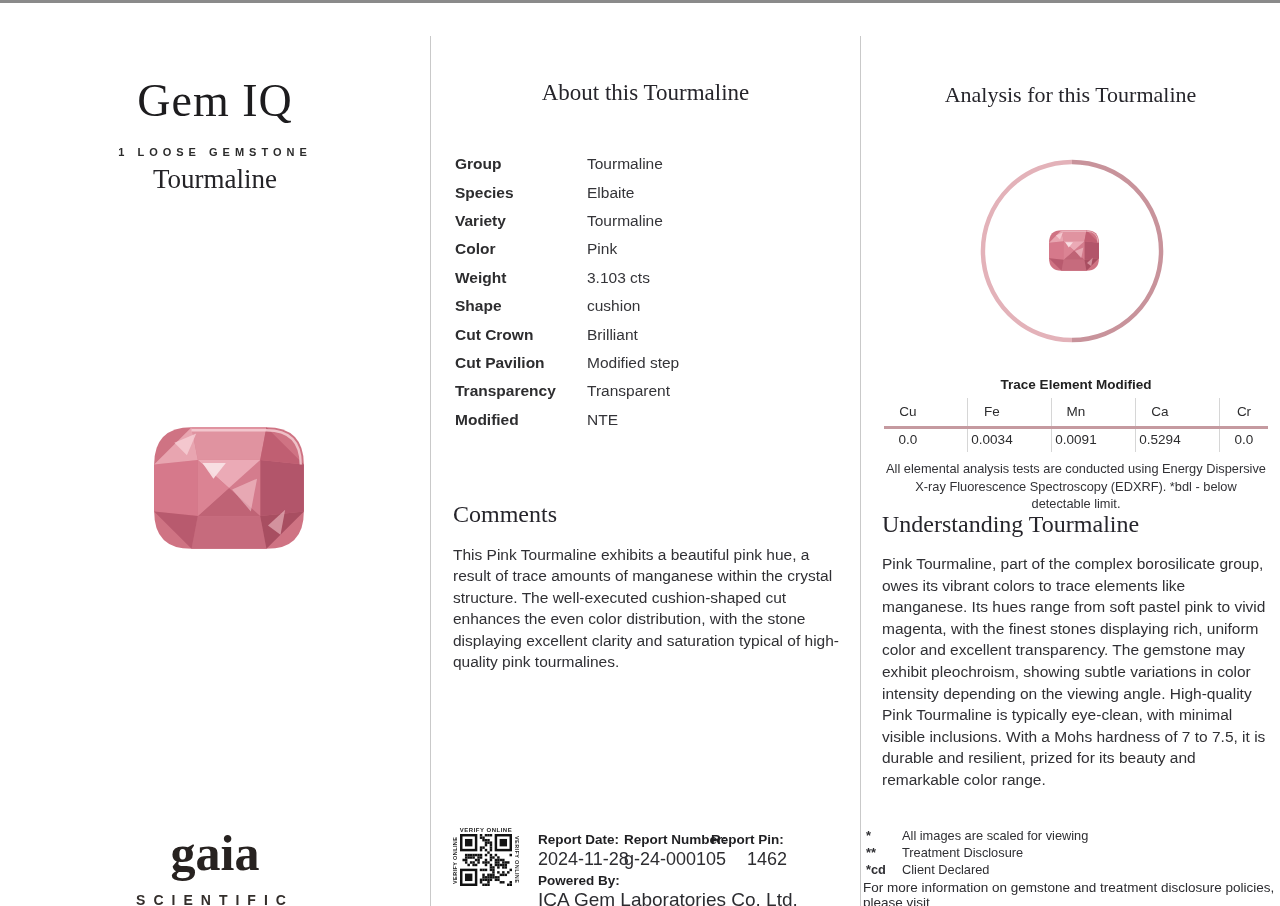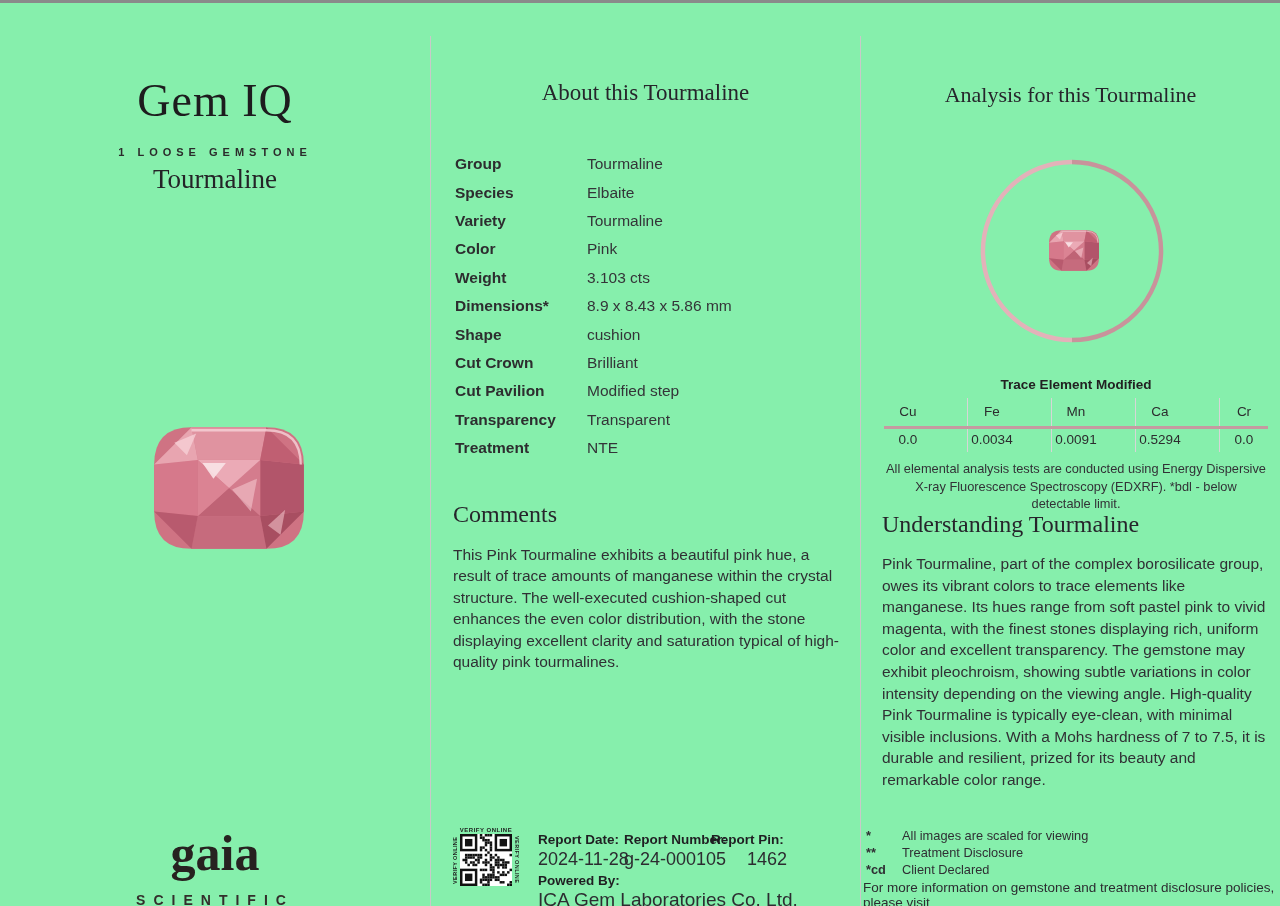--- a/index.html
+++ b/index.html
@@ -4,7 +4,7 @@
 <style>
   html,body{margin:0;padding:0;background:#e8e8e8;}
   .page{
-    position:relative;width:1280px;height:906px;background:#86efac;
+    position:relative;width:1280px;height:906px;background:#ffffff;
     overflow:hidden;font-family:"Liberation Sans","DejaVu Sans",sans-serif;
     color:#2e2d2f;
   }

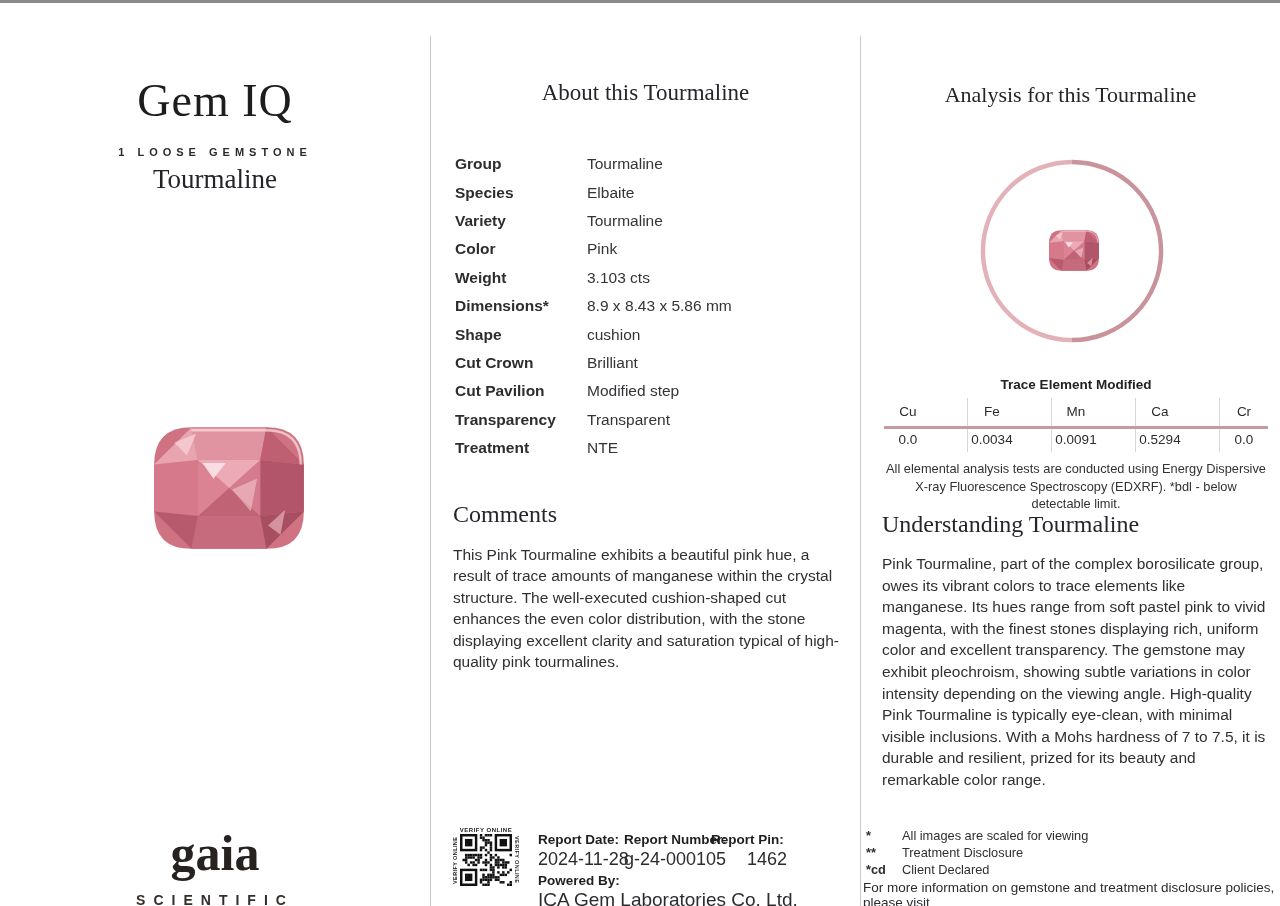--- a/index.html
+++ b/index.html
@@ -146,10 +146,6 @@
     <div class="prow">
         <span class="plabel">Weight</span>
         <span class="pvalue">3.103 cts</span>
-      </div>
-    <div class="prow">
-        <span class="plabel">Dimensions*</span>
-        <span class="pvalue">8.9 x 8.43 x 5.86 mm</span>
       </div>
     <div class="prow">
         <span class="plabel">Shape</span>

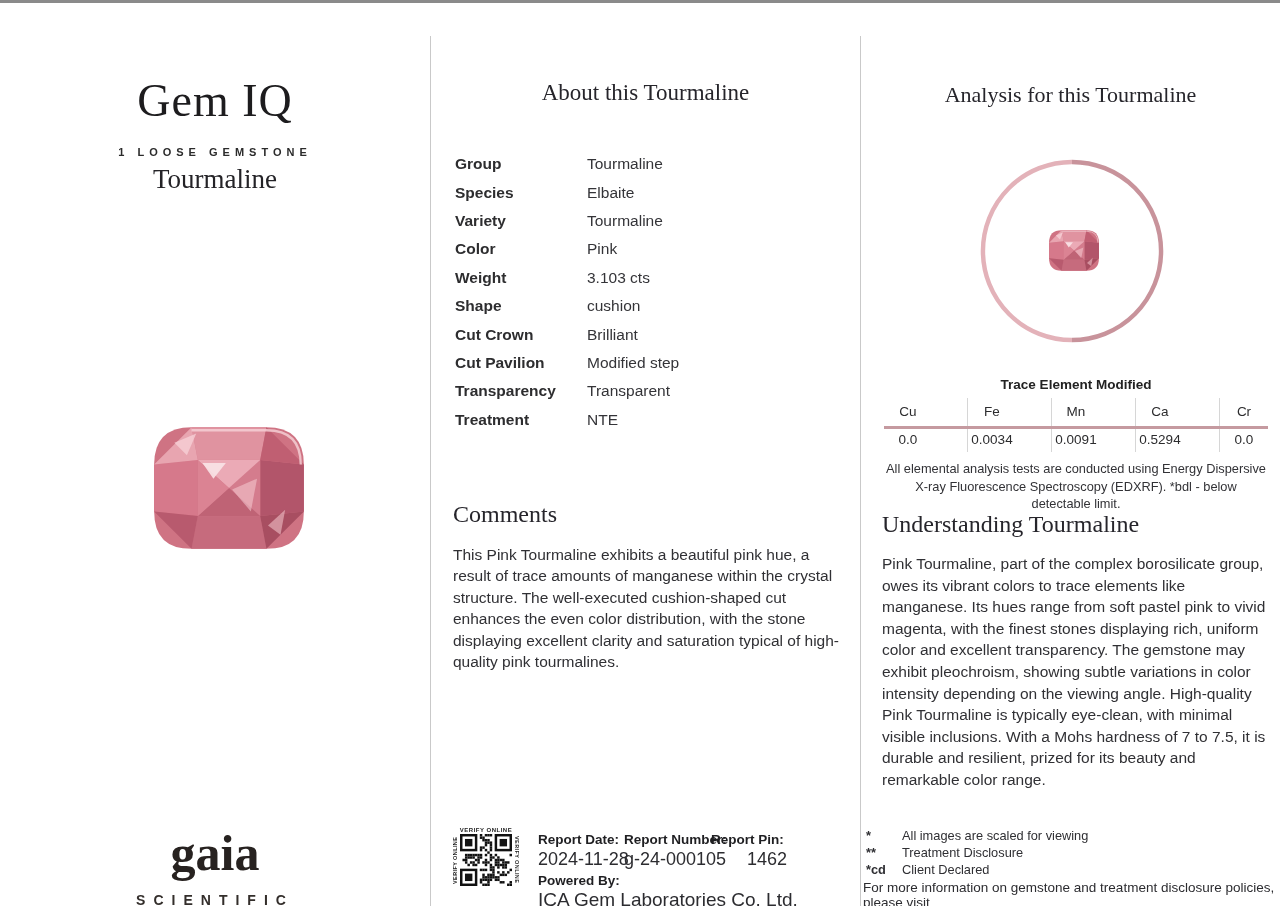--- a/index.html
+++ b/index.html
@@ -164,7 +164,7 @@
         <span class="pvalue">Transparent</span>
       </div>
     <div class="prow">
-        <span class="plabel">Treatment</span>
+        <span class="plabel">Modified</span>
         <span class="pvalue">NTE</span>
       </div>
   </div>

